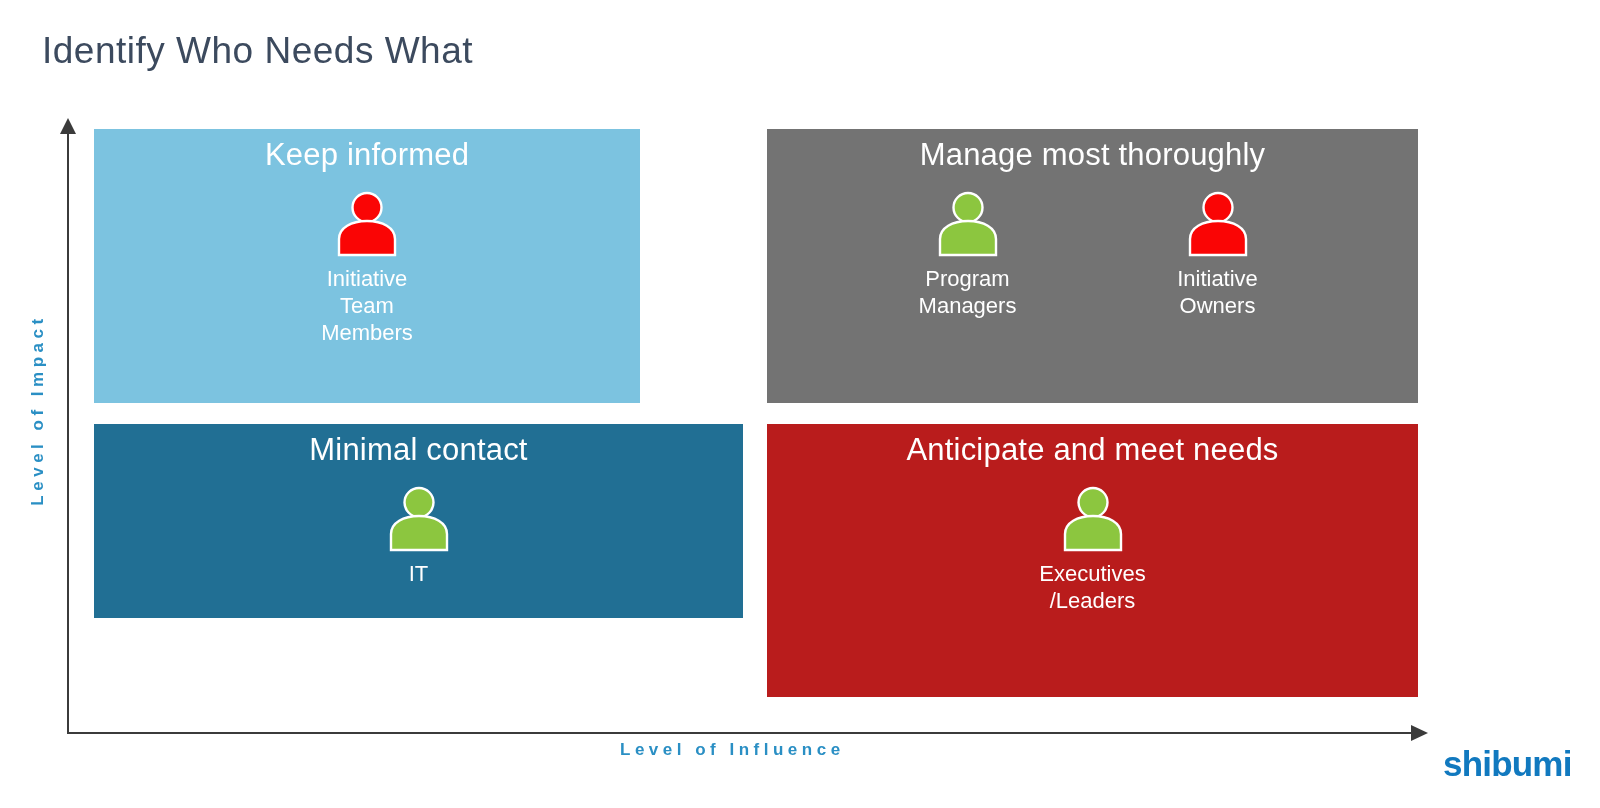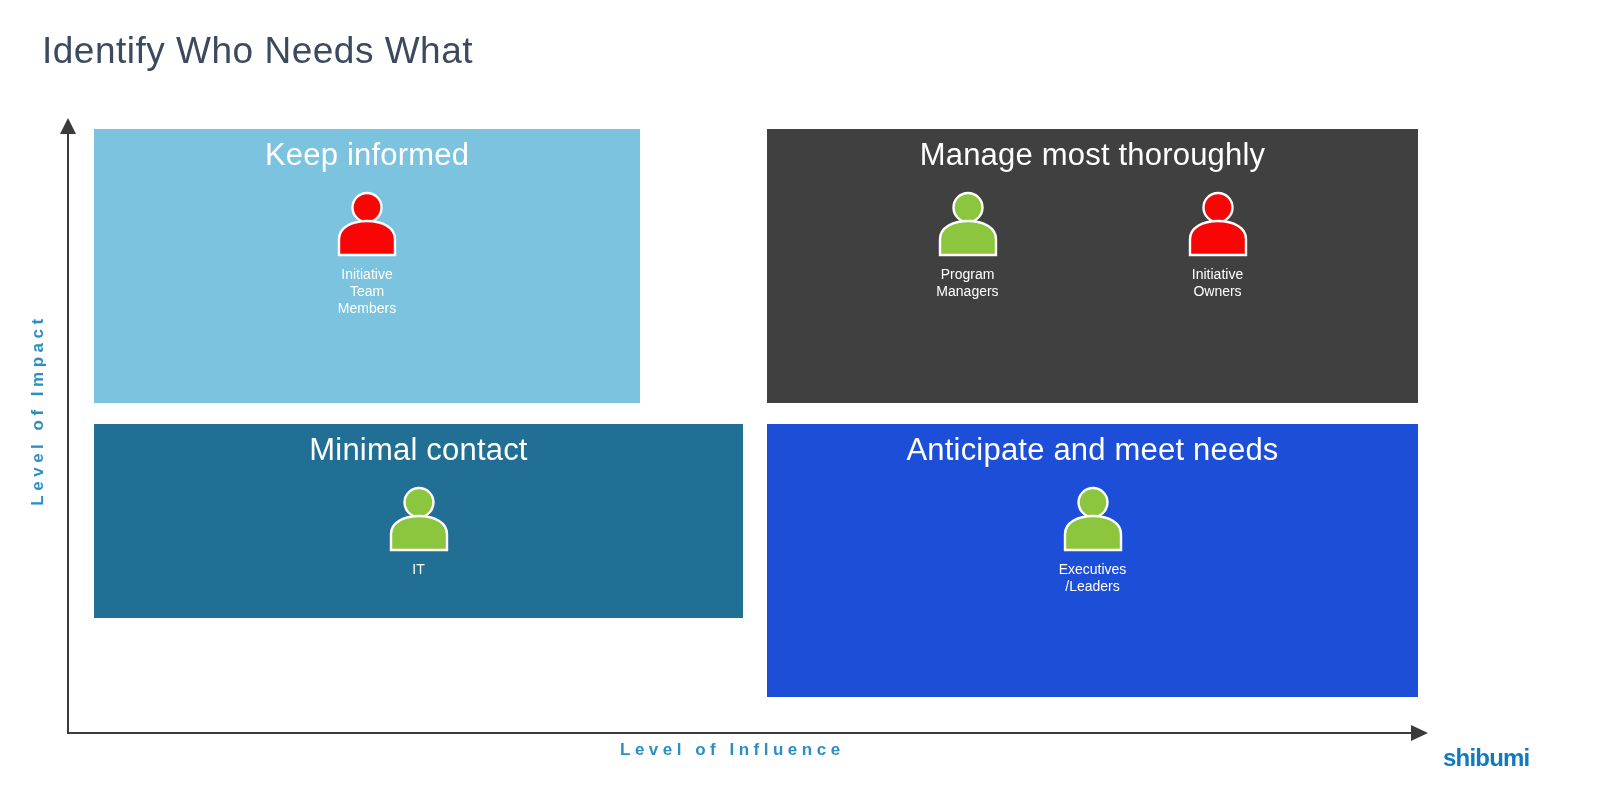--- a/index.html
+++ b/index.html
@@ -92,7 +92,7 @@
     box-sizing: border-box;
   }
   .quad-tl { left: 94px;  top: 129px; width: 546px; height: 274px; background: #7cc3e0; }
-  .quad-tr { left: 767px; top: 129px; width: 651px; height: 274px; background: #404040; }
+  .quad-tr { left: 767px; top: 129px; width: 651px; height: 274px; background: #737373; }
   .quad-bl { left: 94px;  top: 424px; width: 649px; height: 194px; background: #216f94; }
   .quad-br { left: 767px; top: 424px; width: 651px; height: 273px; background: #1d4ed8; }
 

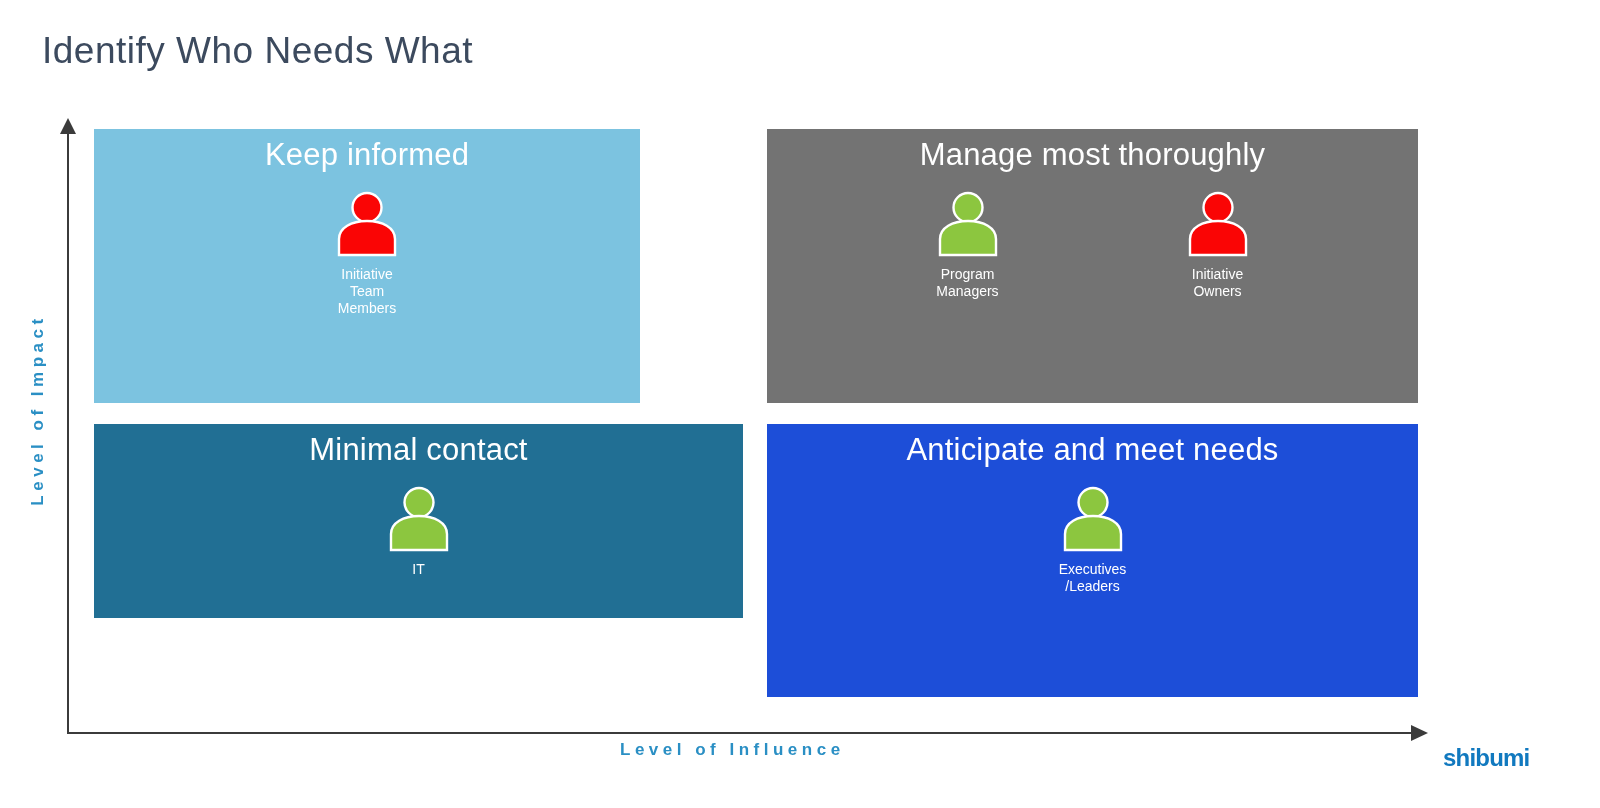--- a/index.html
+++ b/index.html
@@ -134,7 +134,7 @@
   .persona-label {
     margin-top: 9px;
     color: #ffffff;
-    font-size: 14px;
+    font-size: 22px;
     line-height: 1.22;
     text-align: center;
     white-space: pre-line;

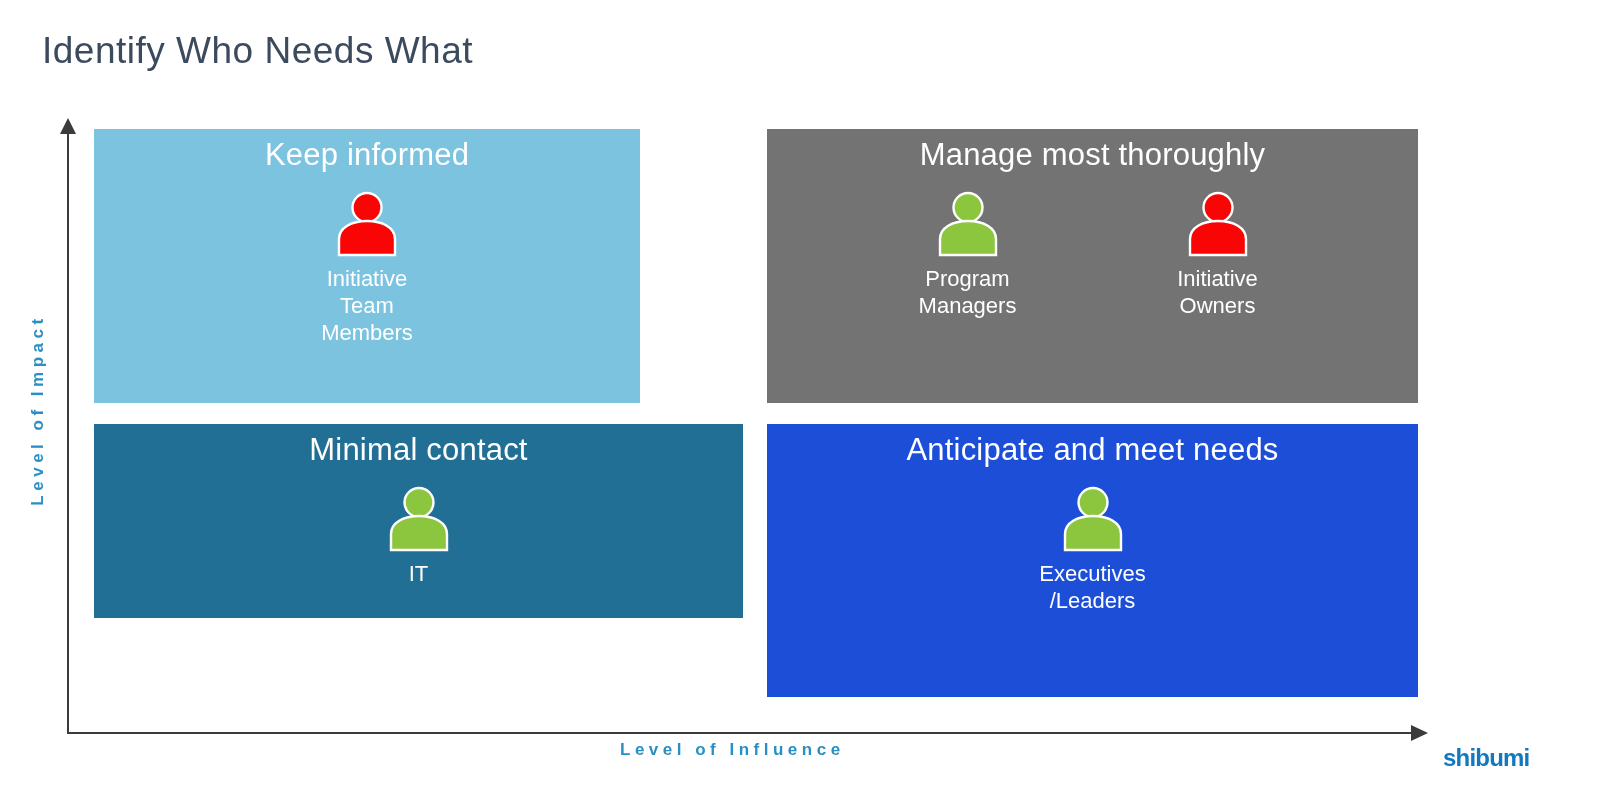--- a/index.html
+++ b/index.html
@@ -94,7 +94,7 @@
   .quad-tl { left: 94px;  top: 129px; width: 546px; height: 274px; background: #7cc3e0; }
   .quad-tr { left: 767px; top: 129px; width: 651px; height: 274px; background: #737373; }
   .quad-bl { left: 94px;  top: 424px; width: 649px; height: 194px; background: #216f94; }
-  .quad-br { left: 767px; top: 424px; width: 651px; height: 273px; background: #1d4ed8; }
+  .quad-br { left: 767px; top: 424px; width: 651px; height: 273px; background: #b91c1c; }
 
   .quad-heading {
     position: absolute;

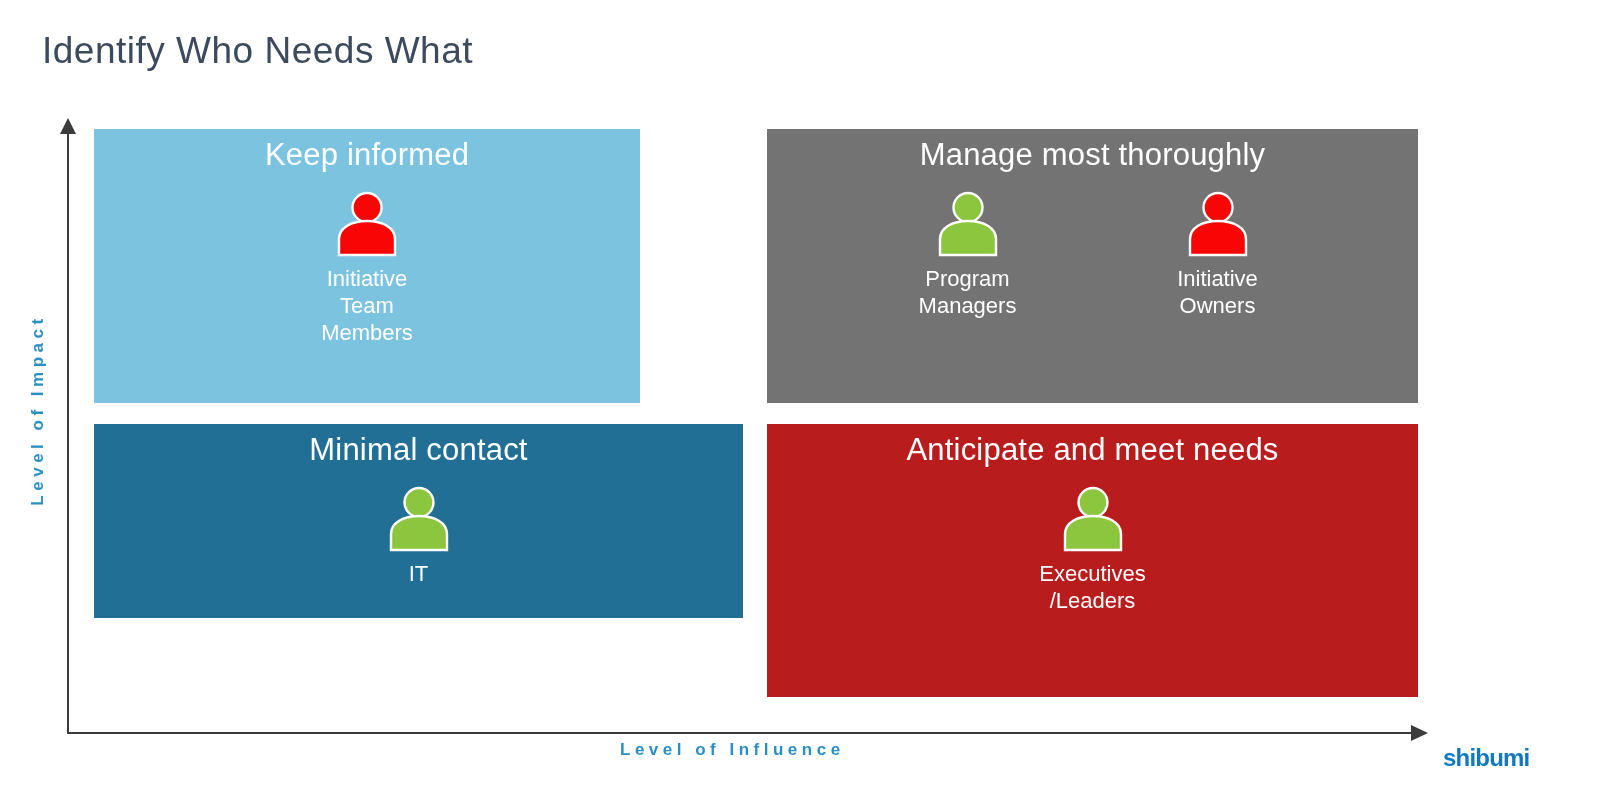--- a/index.html
+++ b/index.html
@@ -146,7 +146,7 @@
     position: absolute;
     left: 1443px;
     top: 744px;
-    font-size: 24px;
+    font-size: 35px;
     font-weight: bold;
     letter-spacing: -0.8px;
     color: #1179bf;

